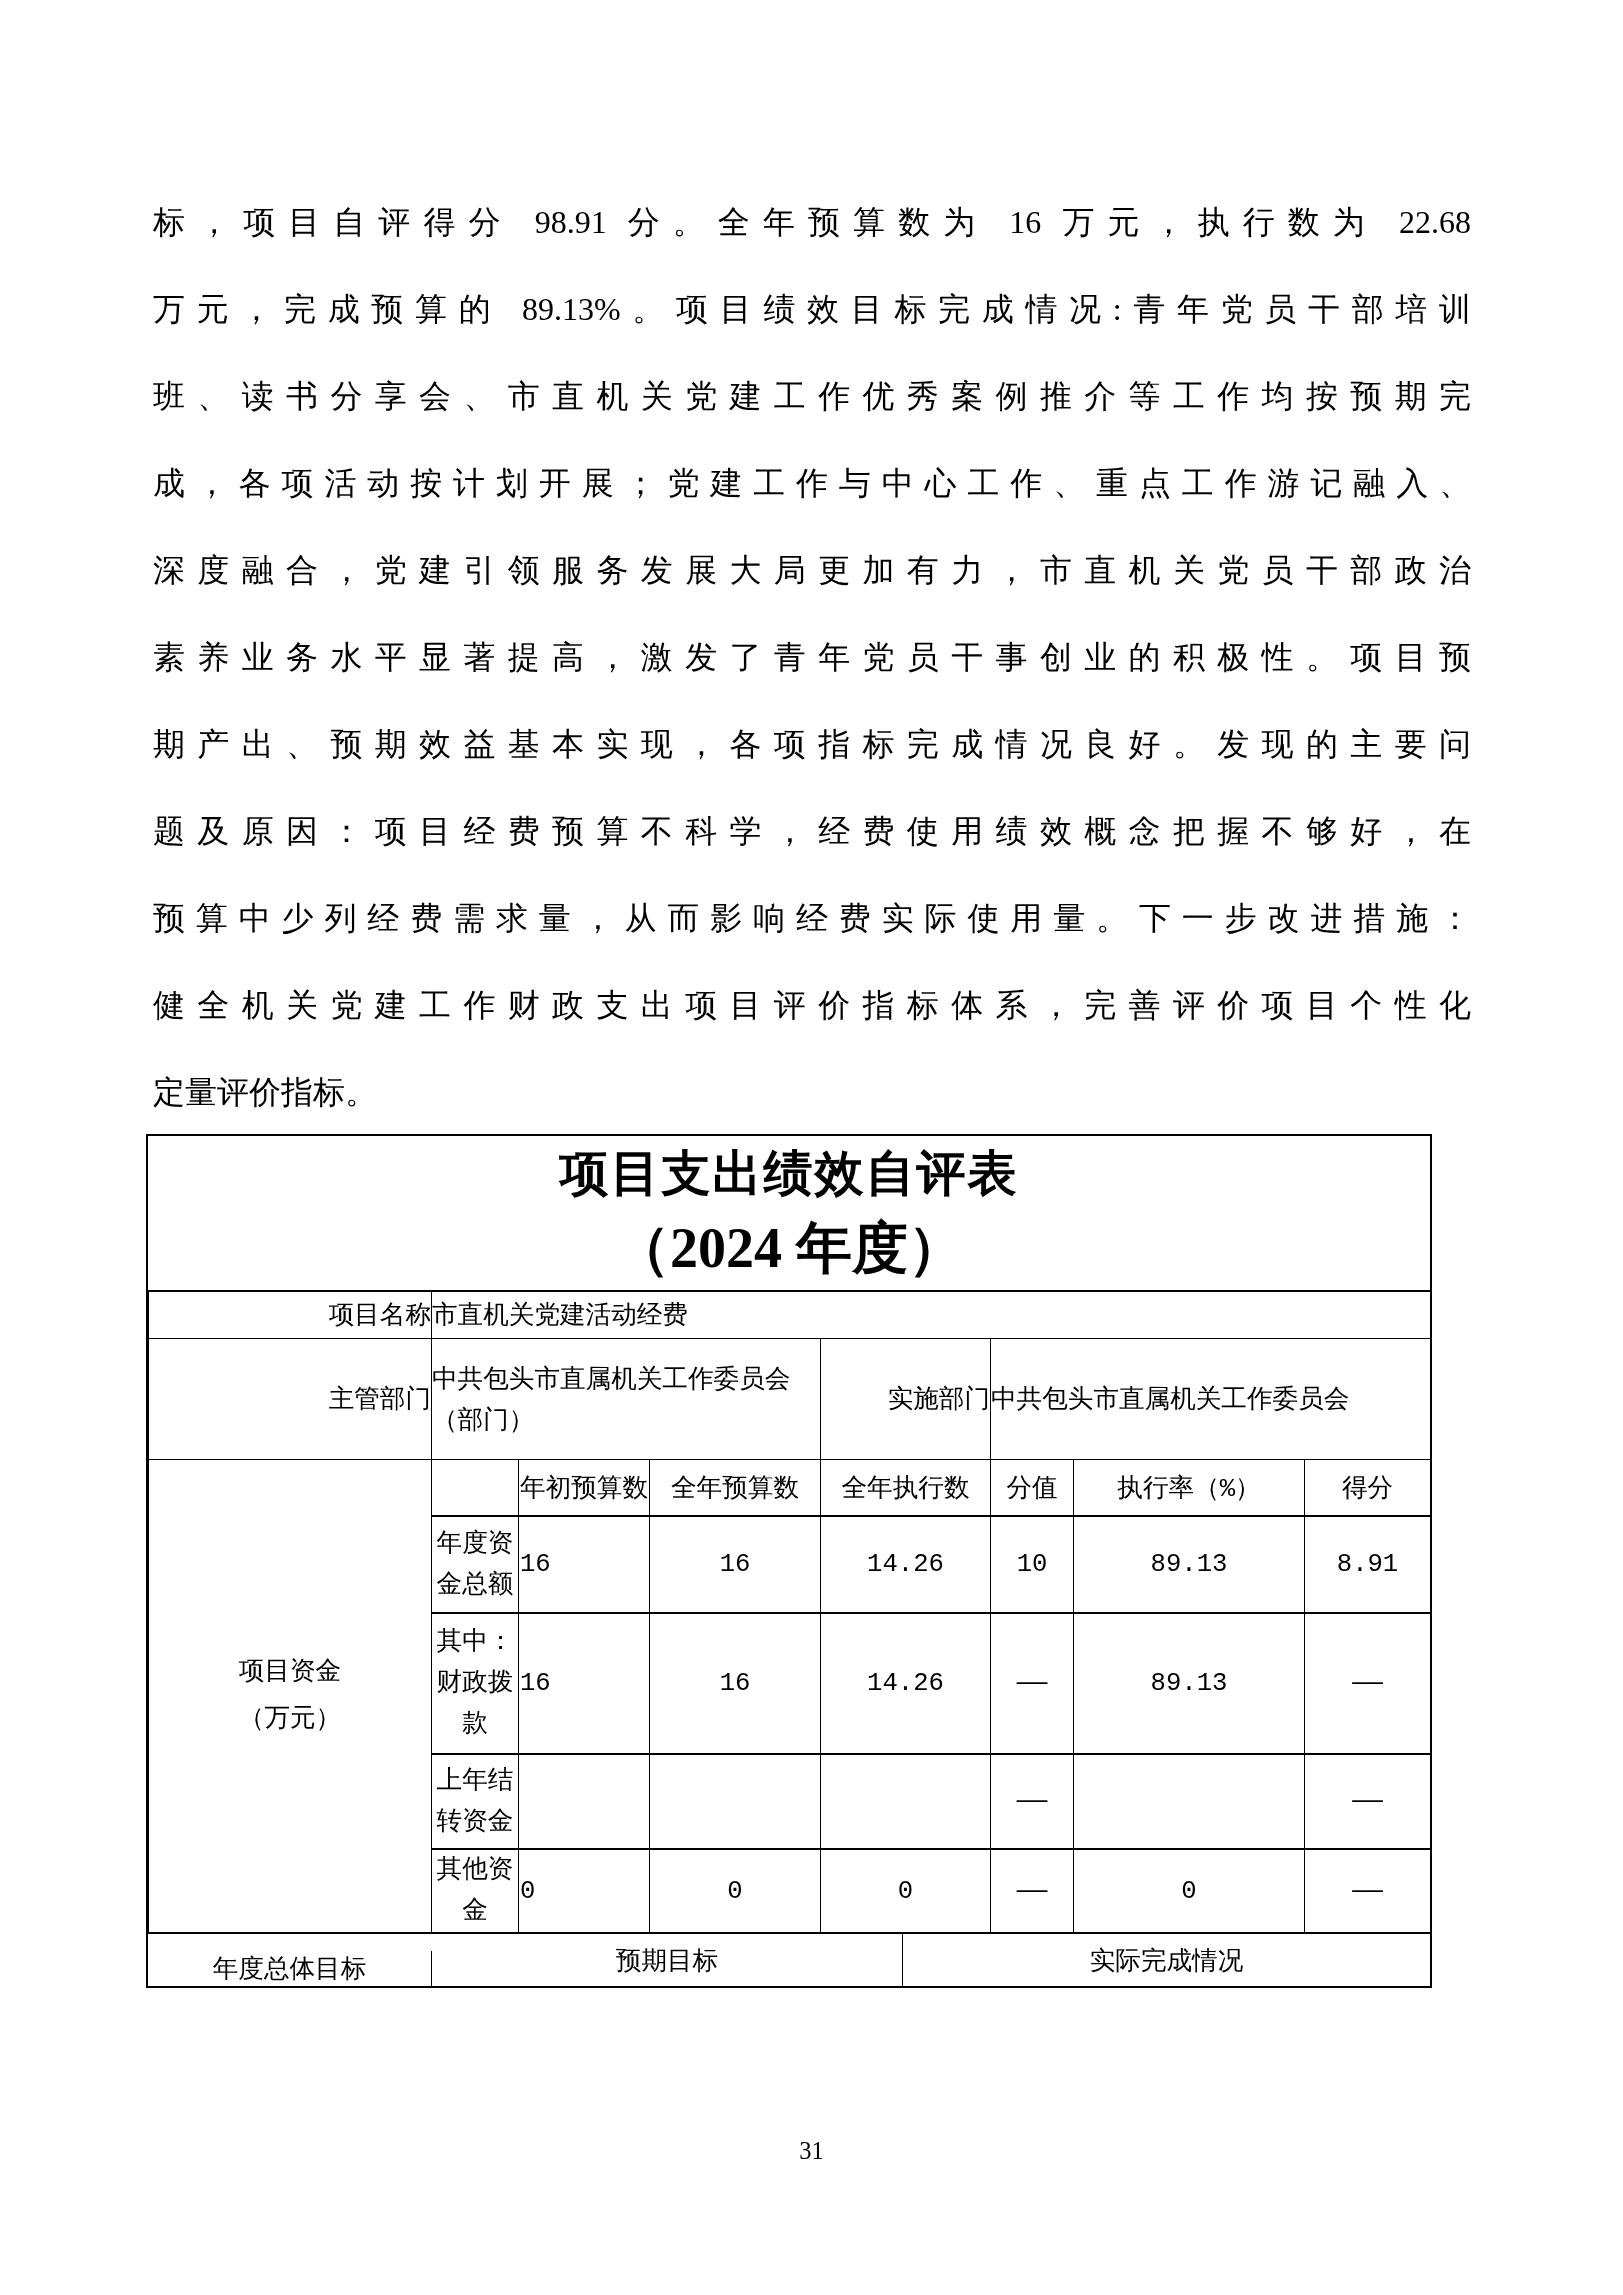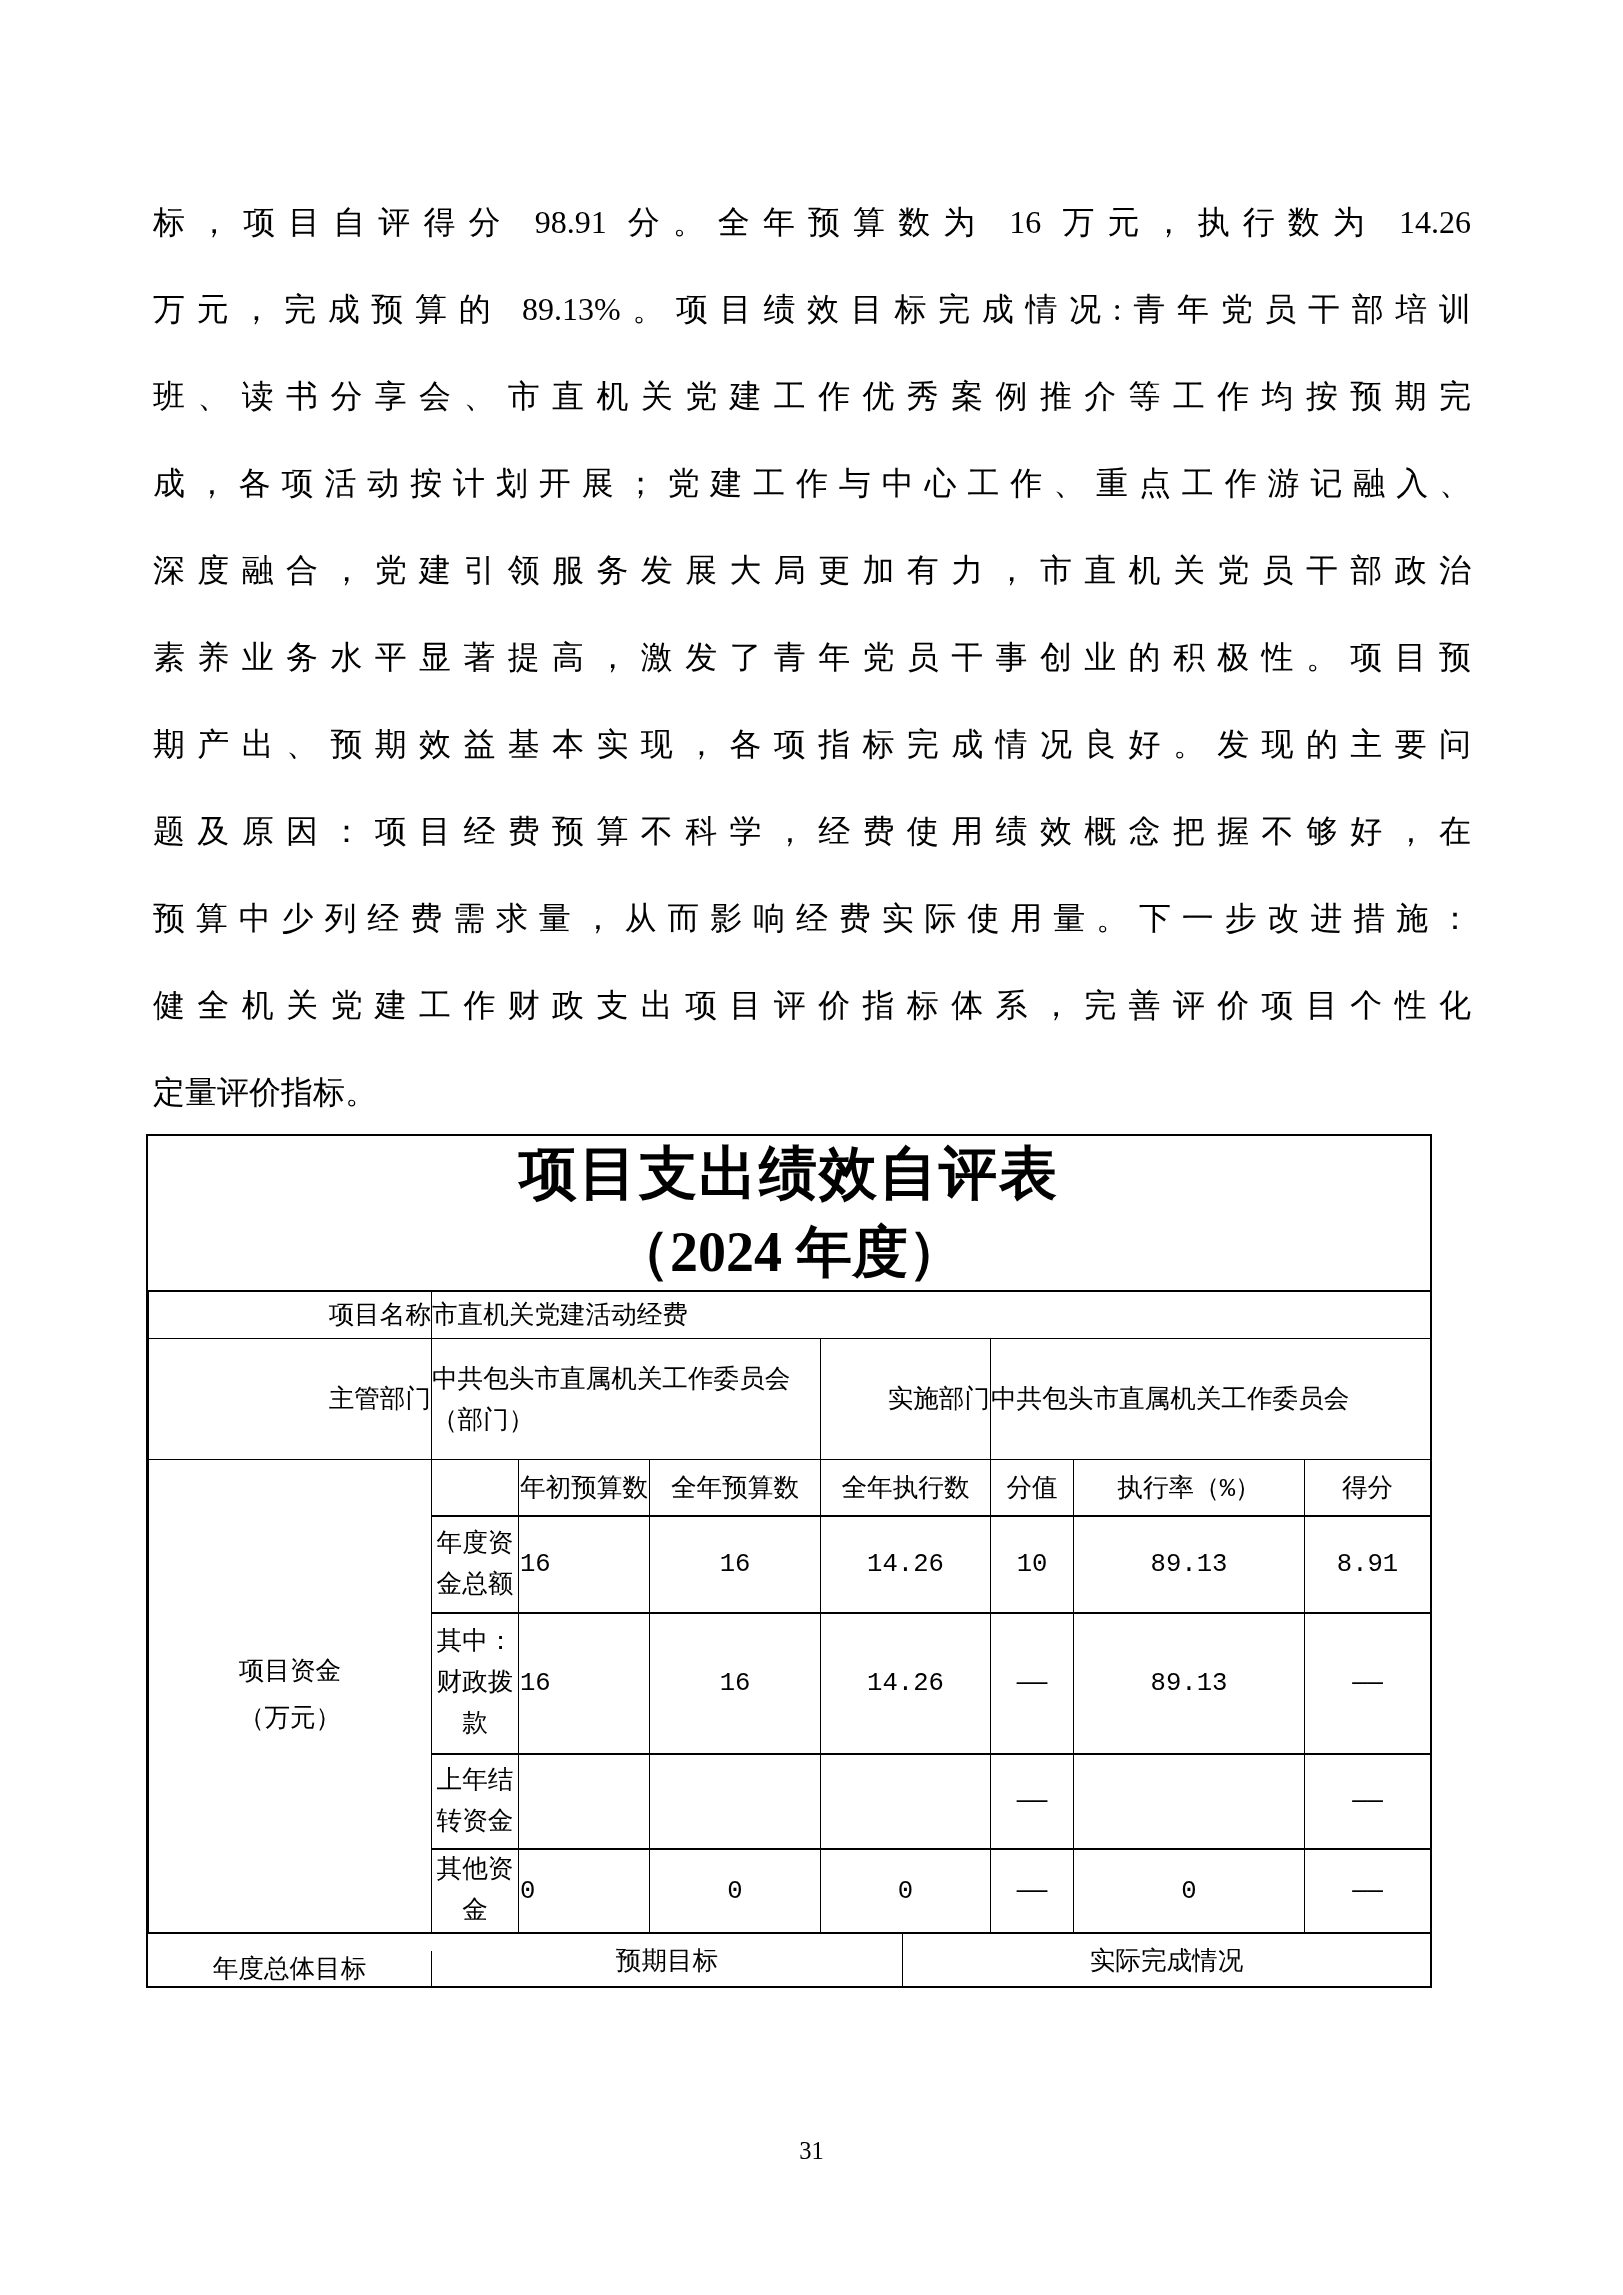--- a/index.html
+++ b/index.html
@@ -71,7 +71,7 @@
 <body>
 
 <div class="para">
-  <div class="pline">标，项目自评得分 98.91 分。全年预算数为 16 万元，执行数为 14.26</div>
+  <div class="pline">标，项目自评得分 98.91 分。全年预算数为 16 万元，执行数为 22.68</div>
   <div class="pline">万元，完成预算的 89.13%。项目绩效目标完成情况:青年党员干部培训</div>
   <div class="pline">班、读书分享会、市直机关党建工作优秀案例推介等工作均按预期完</div>
   <div class="pline">成，各项活动按计划开展；党建工作与中心工作、重点工作游记融入、</div>

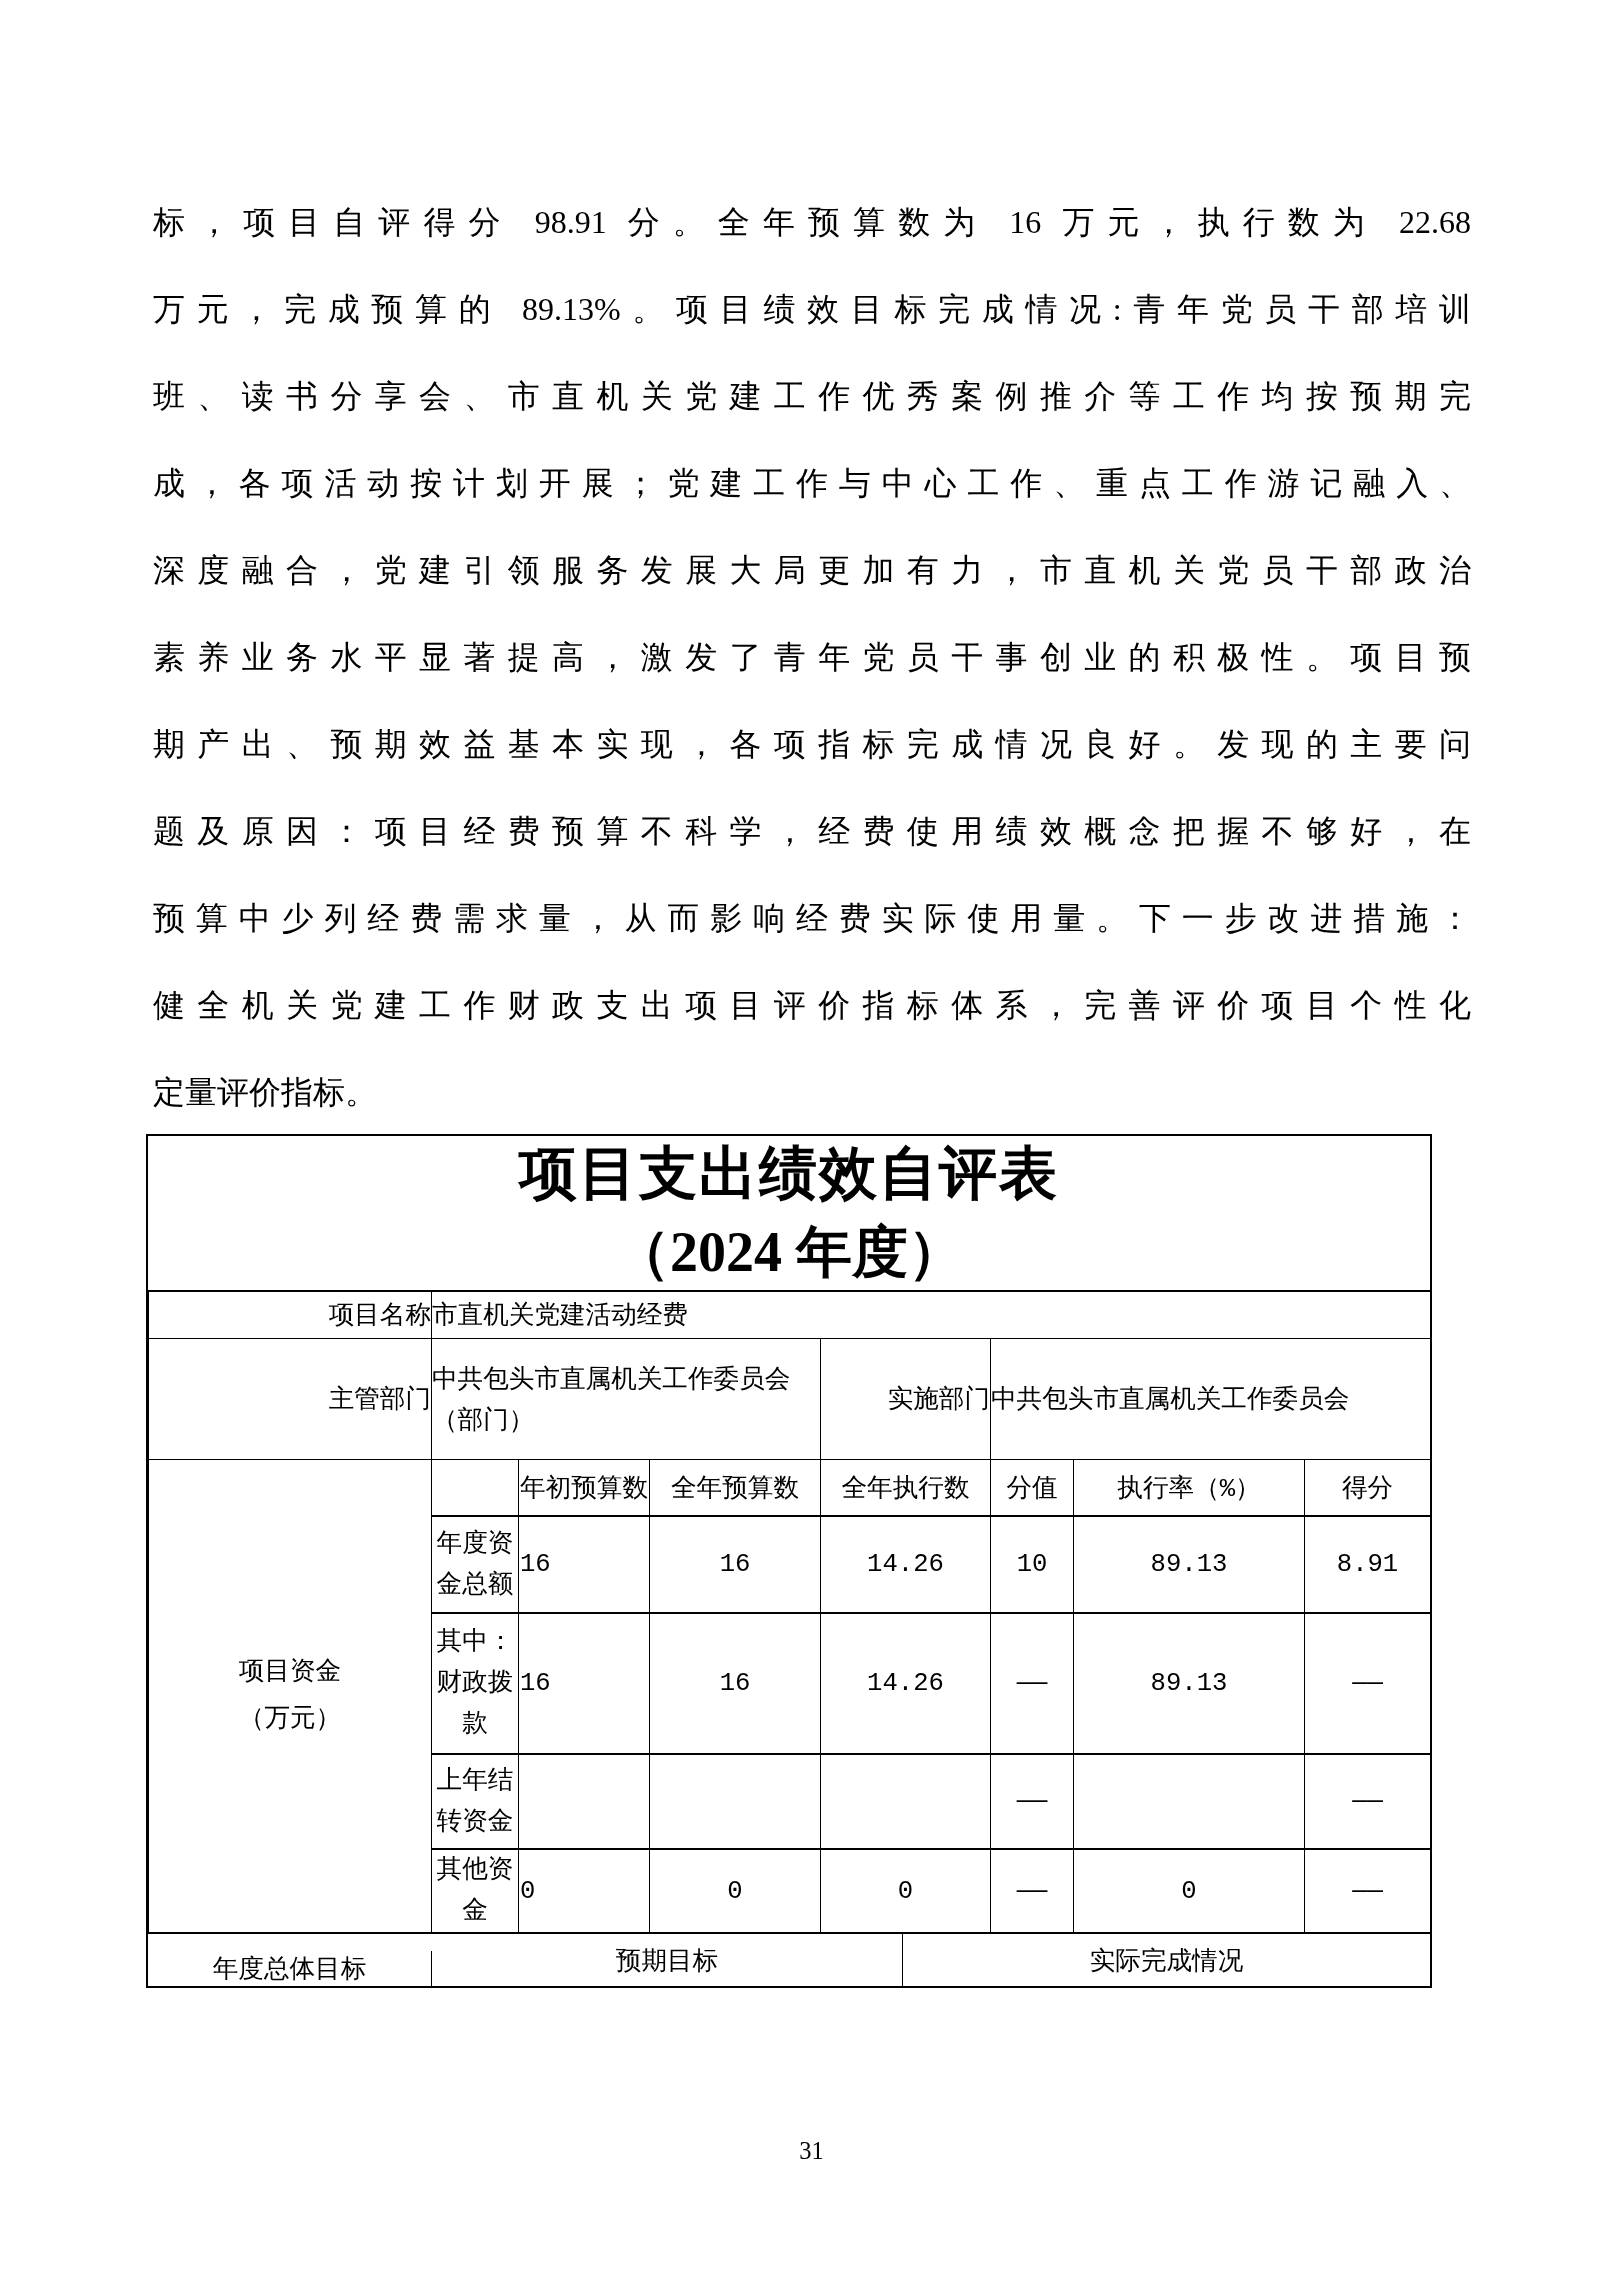--- a/index.html
+++ b/index.html
@@ -27,7 +27,7 @@
   }
   .t-title .l1{
     font-family:"Liberation Sans","DejaVu Sans",sans-serif;
-    font-weight:700;font-size:58px;line-height:1.05;letter-spacing:2px;
+    font-weight:700;font-size:49px;line-height:1.05;letter-spacing:2px;
   }
   .t-title .l2{font-weight:700;font-size:56px;line-height:1.05;}
 

